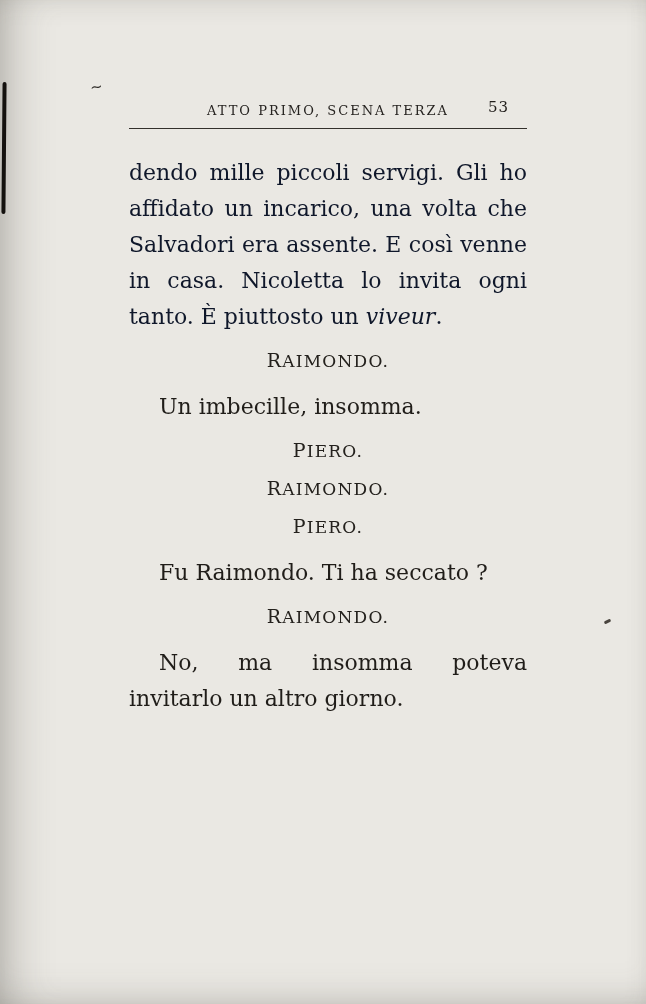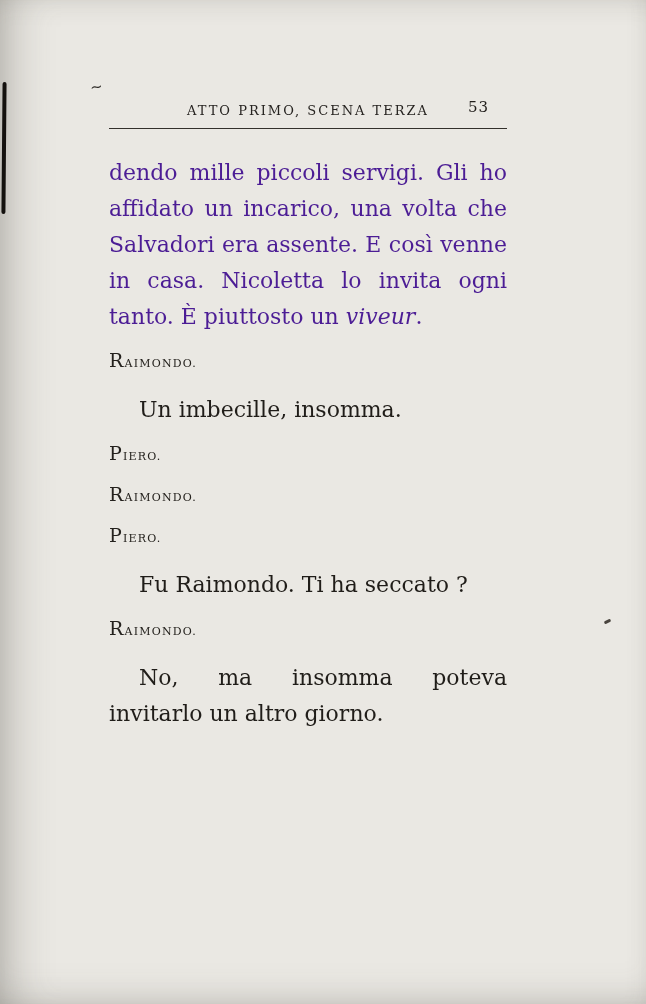--- a/index.html
+++ b/index.html
@@ -56,7 +56,7 @@
   
   .text-col {
     position: absolute;
-    left: 109px;
+    left: 129px;
     top: 100px;
     width: 398px;
   }

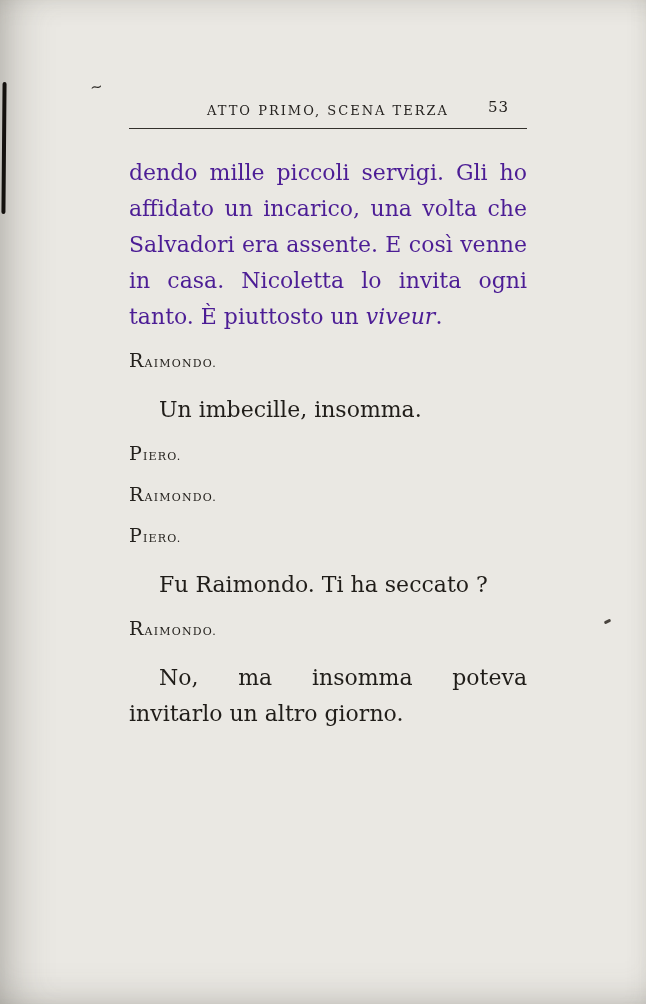--- a/index.html
+++ b/index.html
@@ -91,7 +91,7 @@
     font-size: 22px;
     line-height: 36px;
     text-align: justify;
-    color: #4c1d95;
+    color: #0f172a;
   }
   .it { font-style: italic; }
 

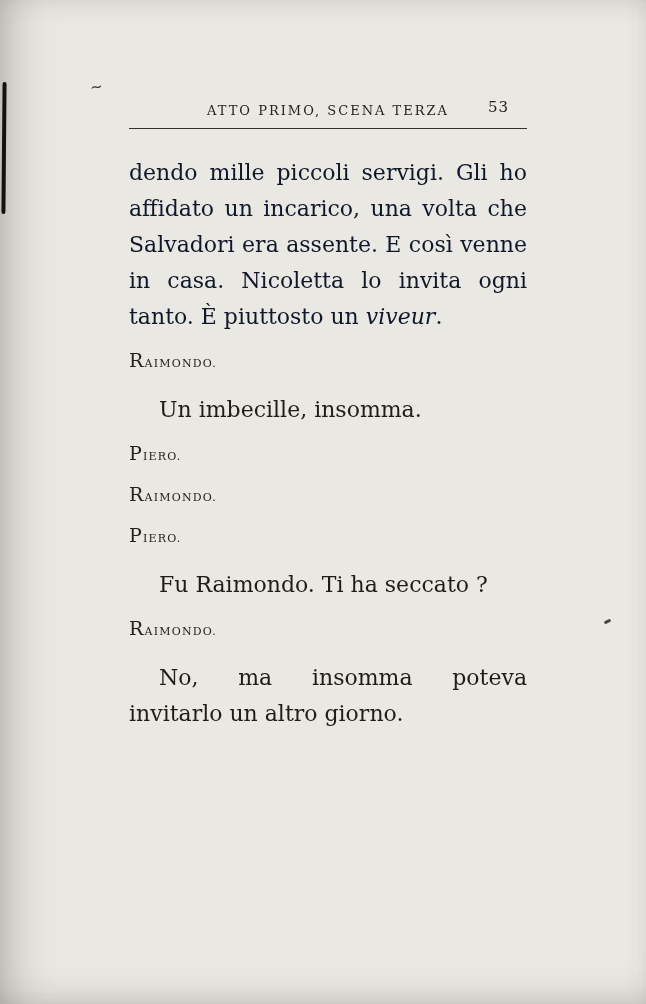--- a/index.html
+++ b/index.html
@@ -97,8 +97,9 @@
 
   .speaker {
     margin: 13px 0 8px 0;
+    text-align: center;
     text-transform: uppercase;
-    font-size: 11px;
+    font-size: 17px;
     letter-spacing: 1.2px;
     color: #24211d;
     line-height: 24px;

